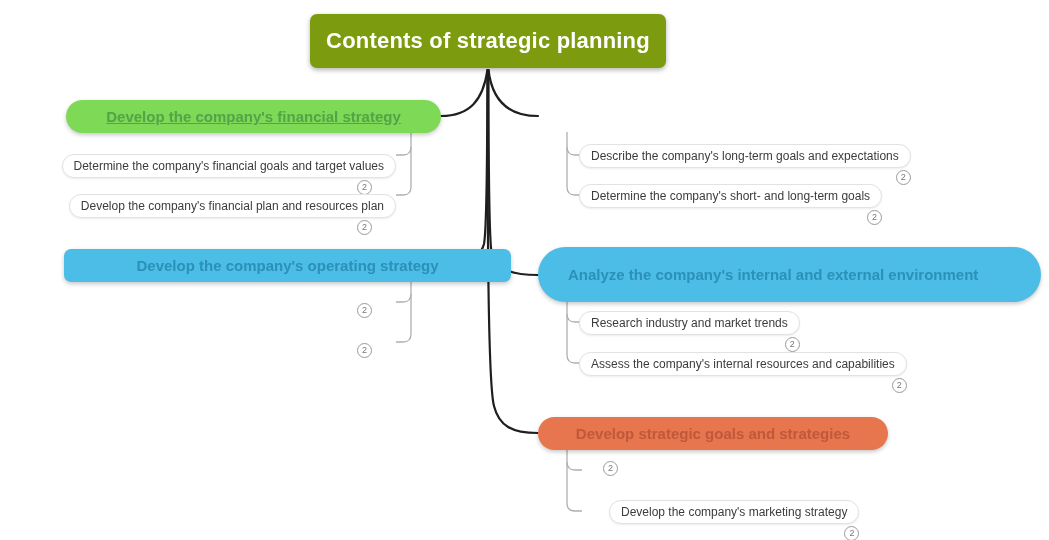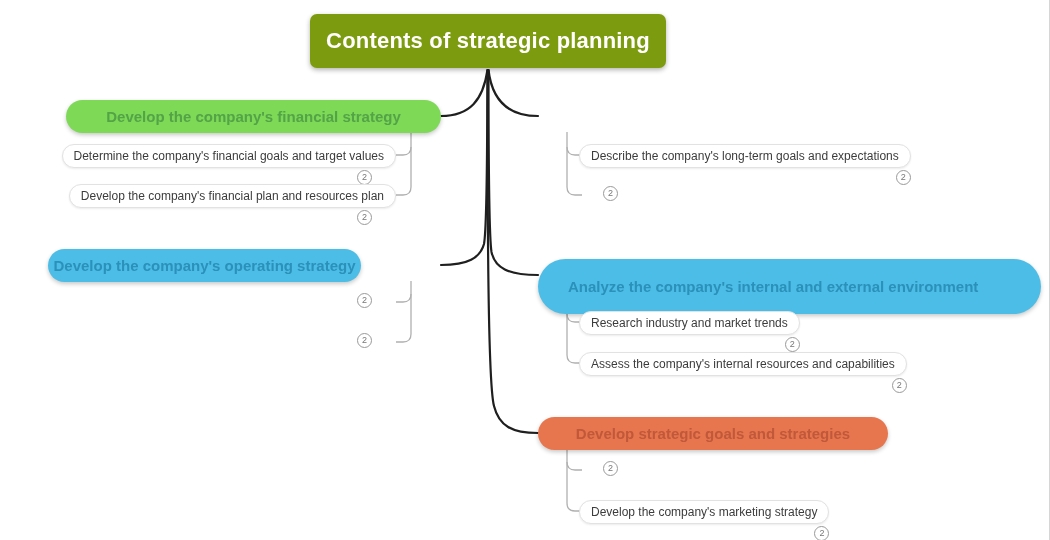--- a/index.html
+++ b/index.html
@@ -20,7 +20,7 @@
     height:33px;border-radius:17px;display:flex;align-items:center;justify-content:center;
     font-size:15px;font-weight:bold;box-shadow:0 2px 4px rgba(0,0,0,.22);
   }
-  .green{background:#7ed957;color:#53a347;}
+  .green{background:#7ed957;color:#53a347;text-decoration:underline;}
   .blue{background:#4cbde6;color:#2b90ba;}
   .orange{background:#e7764f;color:#c0583a;}
   .branch-a{left:66px;top:100px;width:375px;}

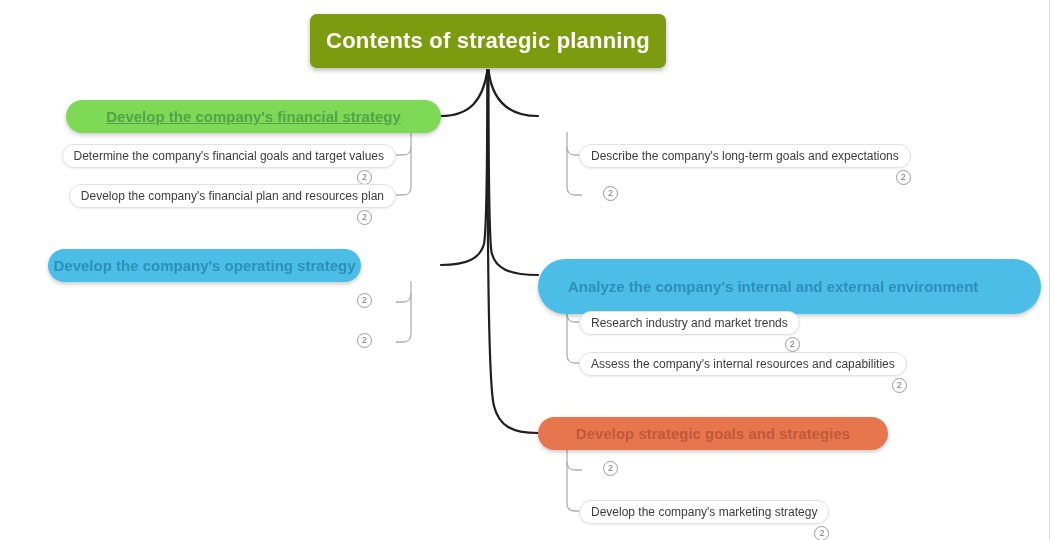--- a/index.html
+++ b/index.html
@@ -32,7 +32,7 @@
   }
   .branch-e{left:538px;top:417px;width:350px;}
   .child{position:absolute;display:flex;flex-direction:column;}
-  .child.side-left{align-items:flex-end;}
+  .child.side-left{align-items:flex-end;margin-top:10px;}
   .child.side-right{align-items:flex-end;}
   .child-pill{
     height:22px;line-height:22px;padding:0 11px;border-radius:12px;

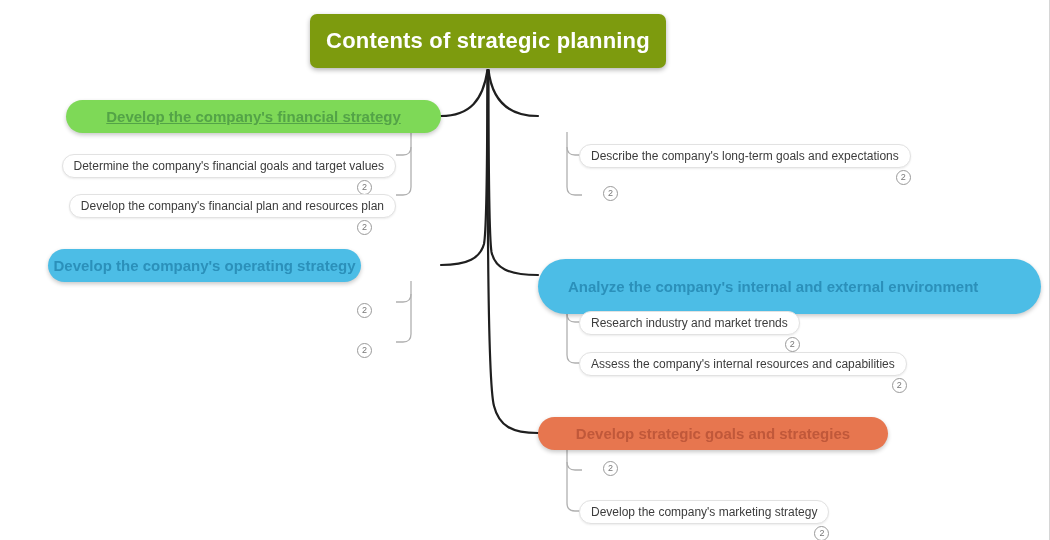--- a/index.html
+++ b/index.html
@@ -103,6 +103,7 @@
     <div class="count-badge">2</div>
   </div>
   <div class="child side-right pos-b2">
+    <div class="child-pill">Determine the company's short- and long-term goals</div>
     <div class="count-badge">2</div>
   </div>
 

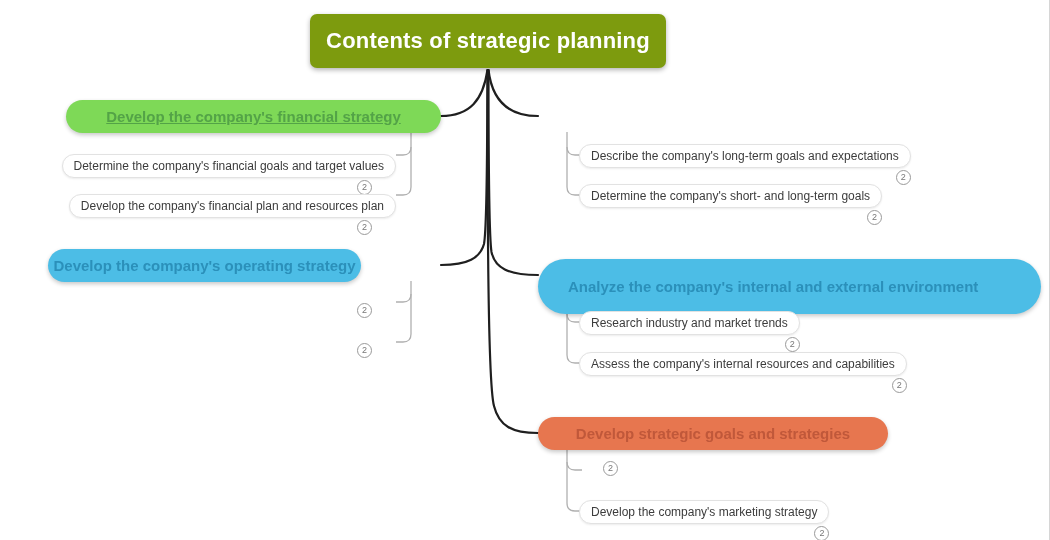--- a/index.html
+++ b/index.html
@@ -25,7 +25,7 @@
   .orange{background:#e7764f;color:#c0583a;}
   .branch-a{left:66px;top:100px;width:375px;}
   .branch-b{left:538px;top:100px;width:357px;}
-  .branch-c{left:48px;top:249px;width:313px;}
+  .branch-c{left:64px;top:249px;width:447px;border-radius:7px;}
   .branch-d{
     left:538px;top:259px;width:503px;height:55px;border-radius:28px;
     justify-content:flex-start;padding-left:30px;line-height:20px;text-align:left;

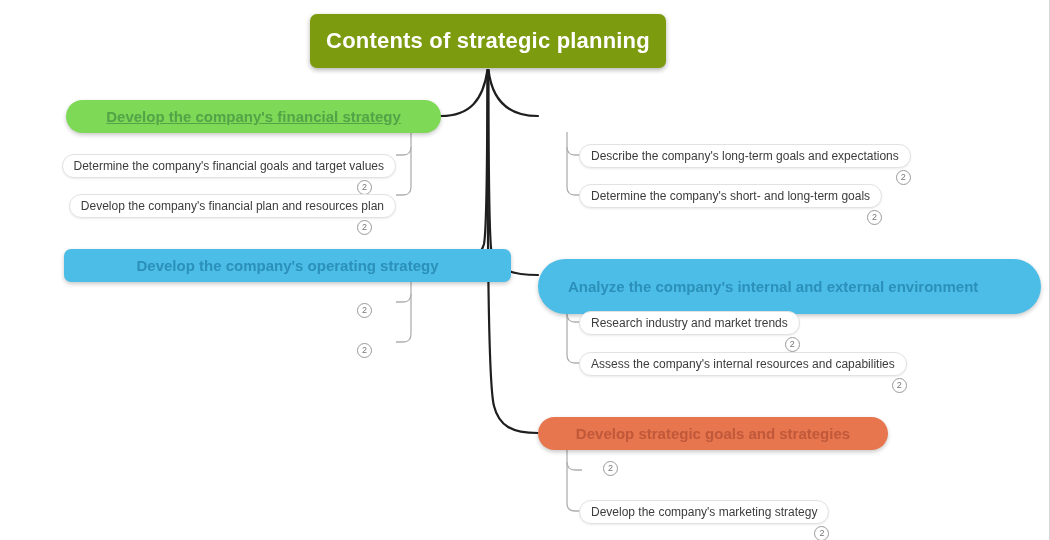--- a/index.html
+++ b/index.html
@@ -27,7 +27,7 @@
   .branch-b{left:538px;top:100px;width:357px;}
   .branch-c{left:64px;top:249px;width:447px;border-radius:7px;}
   .branch-d{
-    left:538px;top:259px;width:503px;height:55px;border-radius:28px;
+    left:538px;top:247px;width:503px;height:55px;border-radius:28px;
     justify-content:flex-start;padding-left:30px;line-height:20px;text-align:left;
   }
   .branch-e{left:538px;top:417px;width:350px;}

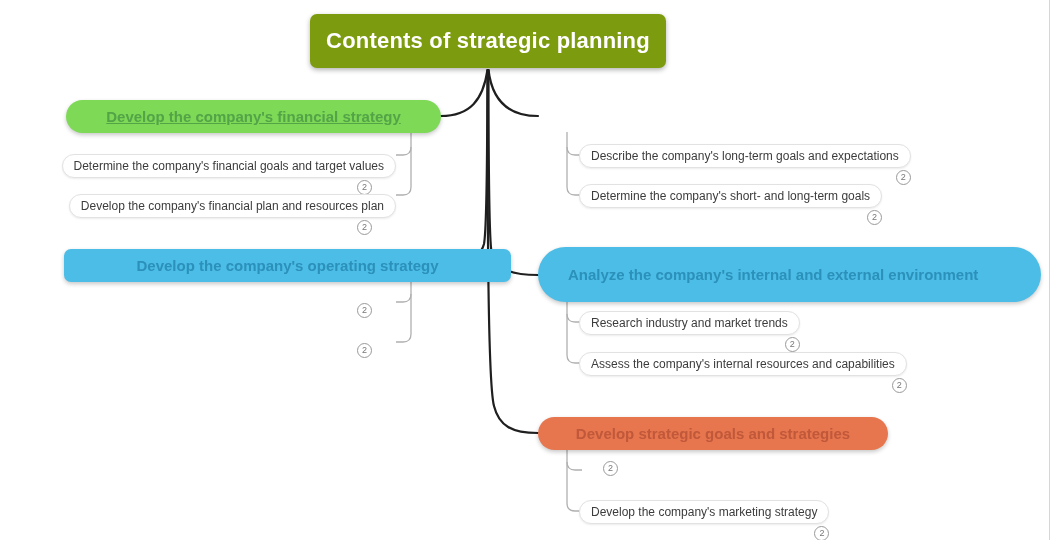--- a/index.html
+++ b/index.html
@@ -51,7 +51,7 @@
   .pos-b1{left:579px;top:144px;}  .pos-b2{left:579px;top:184px;}
   .pos-c1{right:654px;top:291px;} .pos-c2{right:654px;top:331px;}
   .pos-d1{left:579px;top:311px;}  .pos-d2{left:579px;top:352px;}
-  .pos-e1{left:579px;top:459px;}  .pos-e2{left:579px;top:500px;}
+  .pos-e1{left:579px;top:459px;}  .pos-e2{left:609px;top:500px;}
 </style>
 </head>
 <body>

